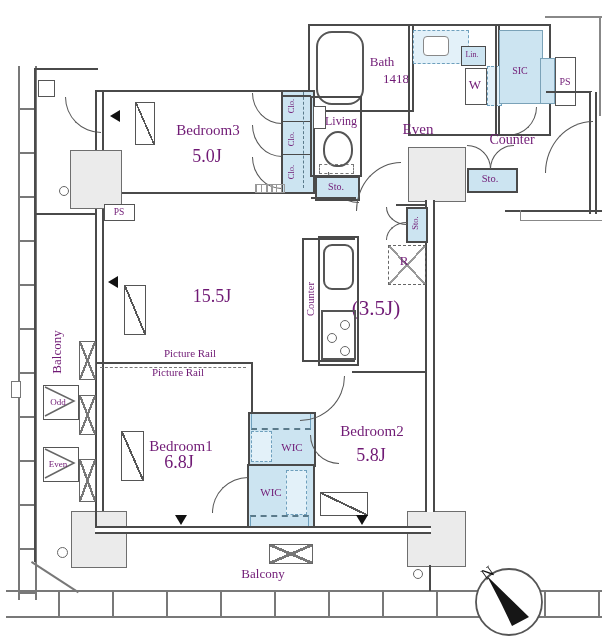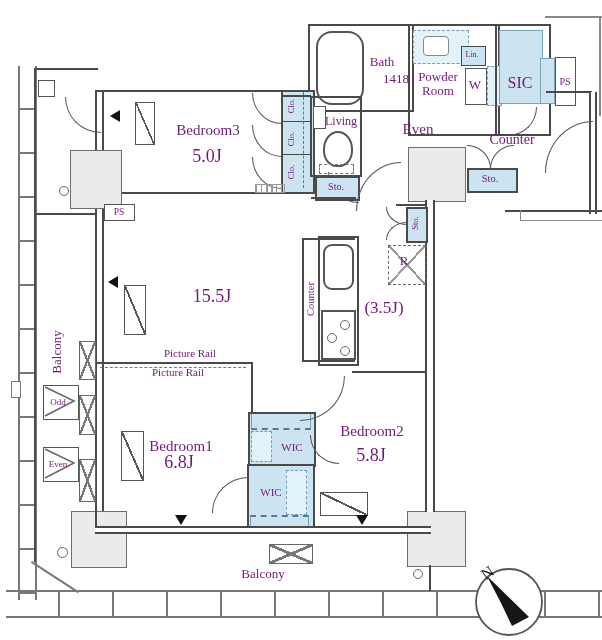--- a/index.html
+++ b/index.html
@@ -74,7 +74,6 @@
   <div class="room" style="left:408px;top:24px;width:88px;height:108px;"></div>
   <div class="dashblue" style="left:413px;top:30px;width:54px;height:32px;"></div>
   <div class="whitebox" style="left:423px;top:36px;width:24px;height:18px;border-radius:4px;border-color:#888;"></div>
-  <div class="lblw" style="left:438px;top:84px;font-size:13px;width:64px;">Powder Room</div>
   <div class="bluebox" style="left:461px;top:46px;width:23px;height:18px;border-width:1.5px;"></div>
   <div class="lbl" style="left:472px;top:55px;font-size:8px;">Lin.</div>
   <div class="whitebox" style="left:465px;top:68px;width:20px;height:35px;"></div>

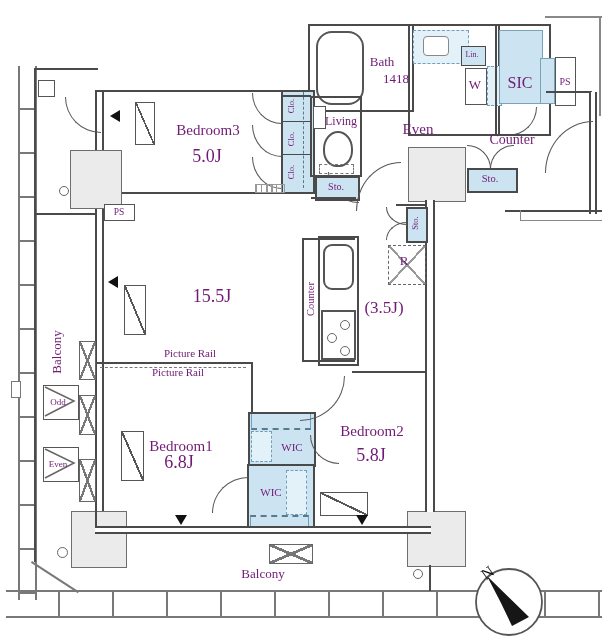--- a/index.html
+++ b/index.html
@@ -84,7 +84,7 @@
   <div class="room" style="left:495px;top:24px;width:52px;height:108px;"></div>
   <div class="abs blue" style="left:499px;top:30px;width:42px;height:72px;border:1px solid #7aa2b8;"></div>
   <div class="abs blue" style="left:540px;top:58px;width:13px;height:44px;border:1px solid #7aa2b8;"></div>
-  <div class="lbl" style="left:520px;top:71px;font-size:16px;margin-top:12px;">SIC</div>
+  <div class="lbl" style="left:520px;top:71px;font-size:10px;">SIC</div>
   <div class="whitebox" style="left:555px;top:57px;width:19px;height:47px;"></div>
   <div class="lbl" style="left:565px;top:82px;font-size:10px;">PS</div>
 

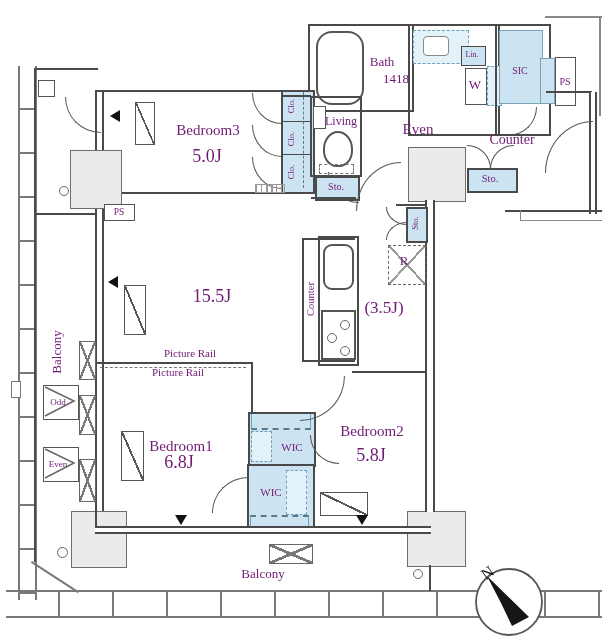--- a/index.html
+++ b/index.html
@@ -155,7 +155,7 @@
   <div class="arc arc-tl" style="left:386px;top:222px;width:20px;height:17px;"></div>
   <div class="rbox" style="left:388px;top:245px;width:36px;height:38px;"></div>
   <div class="lbl" style="left:404px;top:261px;font-size:13px;">R</div>
-  <div class="lbl" style="left:384px;top:308px;font-size:17px;">(3.5J)</div>
+  <div class="lbl" style="left:376px;top:308px;font-size:21px;">(3.5J)</div>
 
   <div class="wall-v" style="left:302px;top:238px;height:124px;"></div>
   <div class="wall-h" style="left:302px;top:238px;width:53px;"></div>

